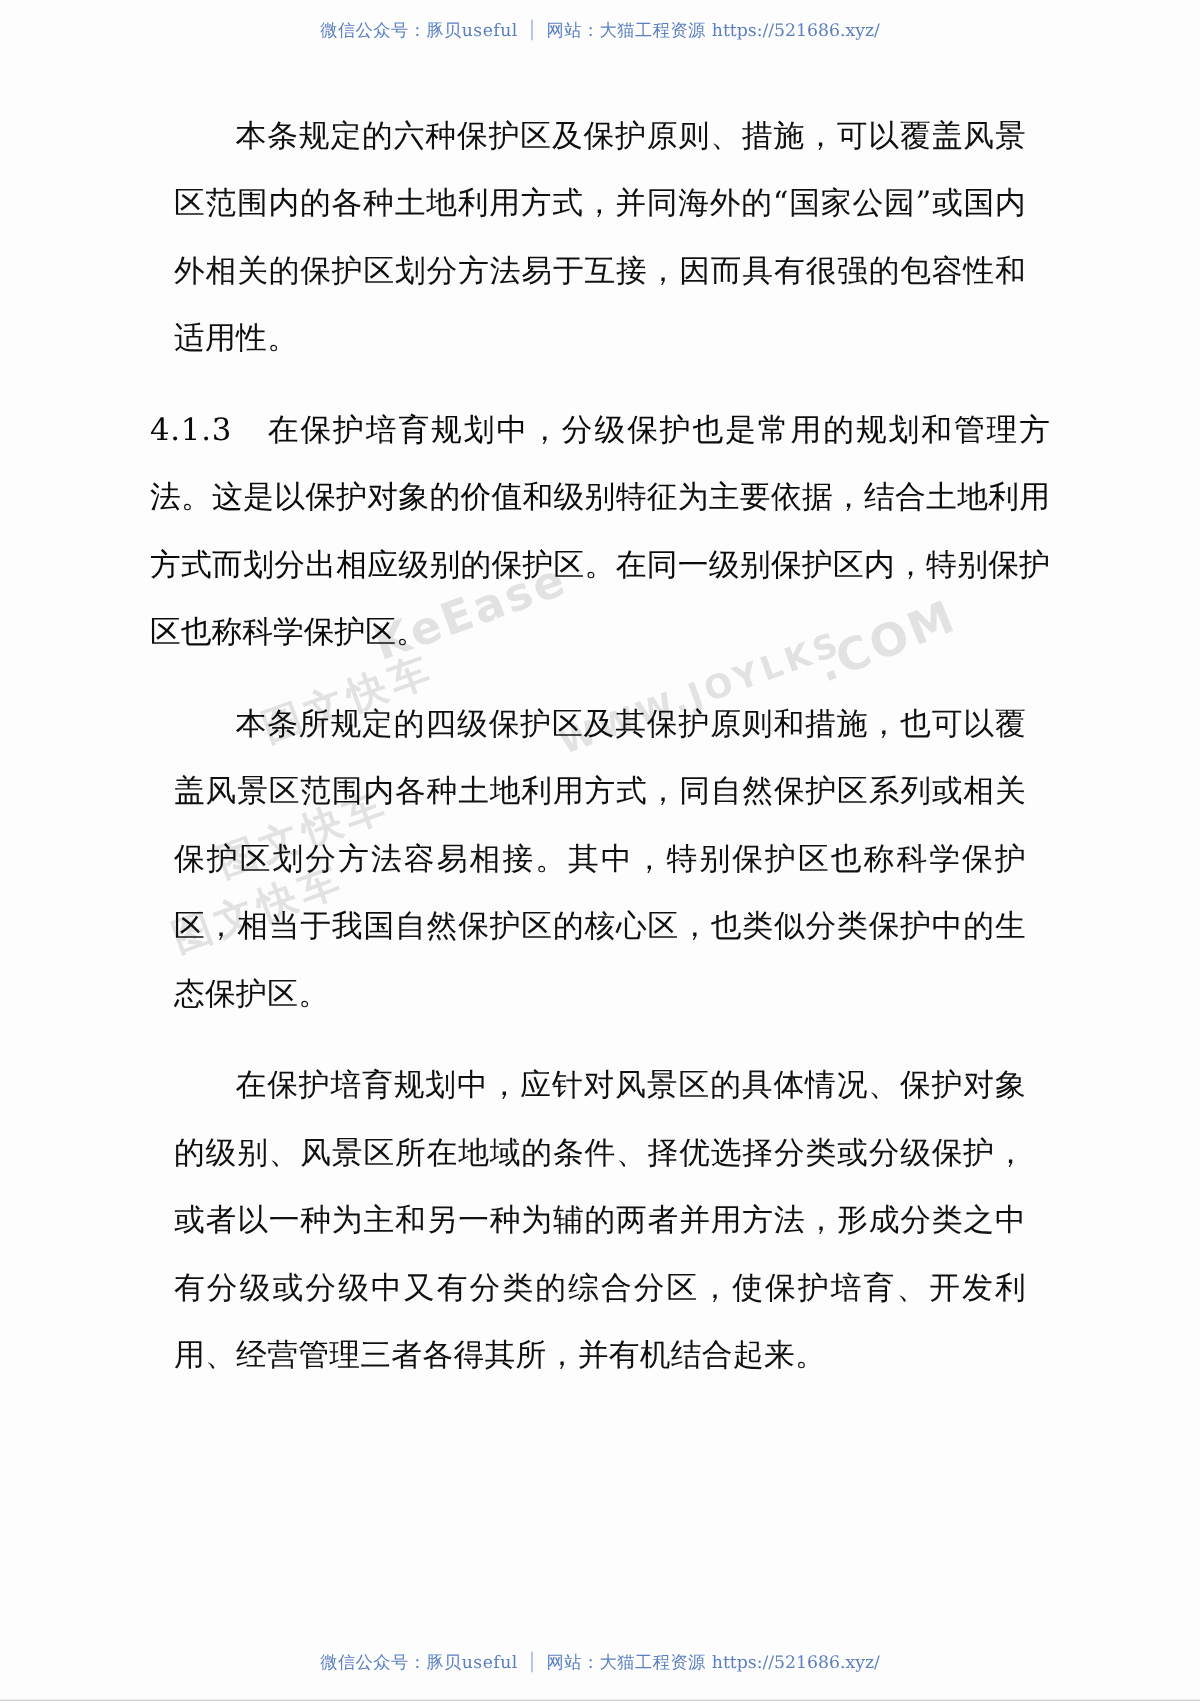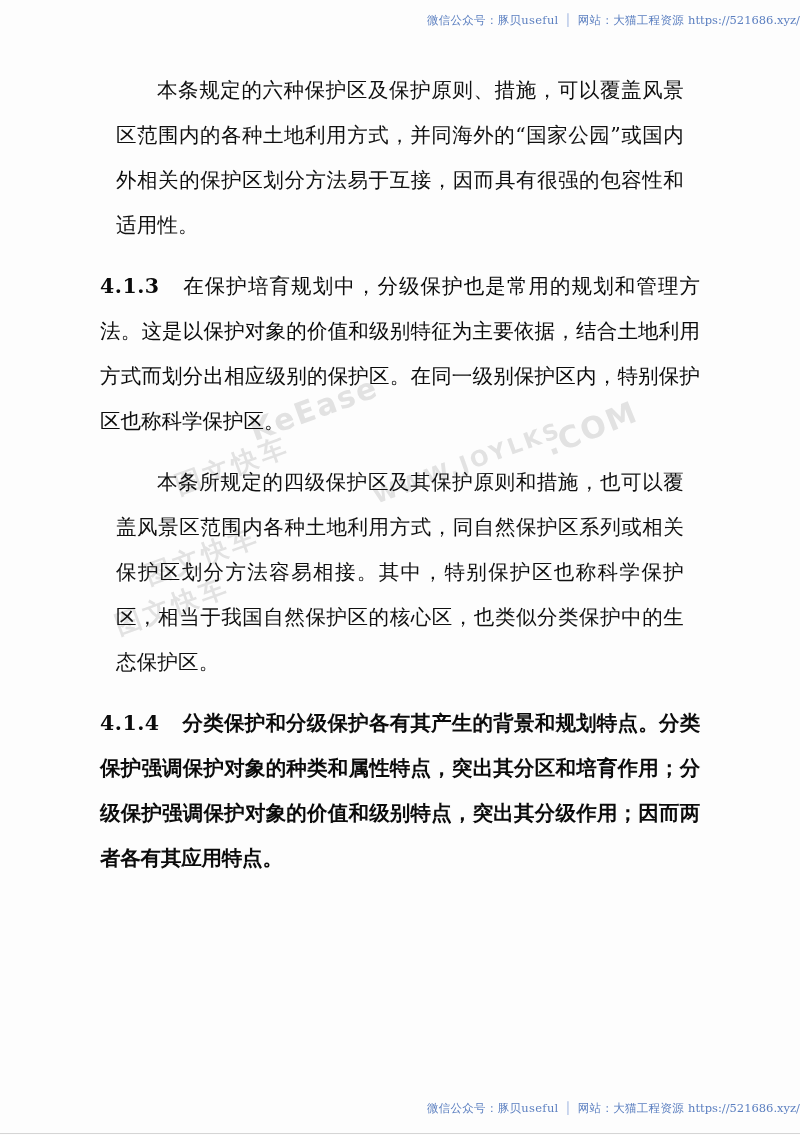--- a/index.html
+++ b/index.html
@@ -56,7 +56,7 @@
     position: absolute;
     left: 0;
     width: 800px;
-    text-align: right;
+    text-align: center;
     color: #5b7fc0;
     font-size: 11.5px;
     font-family: "DejaVu Serif", "Liberation Serif", serif;

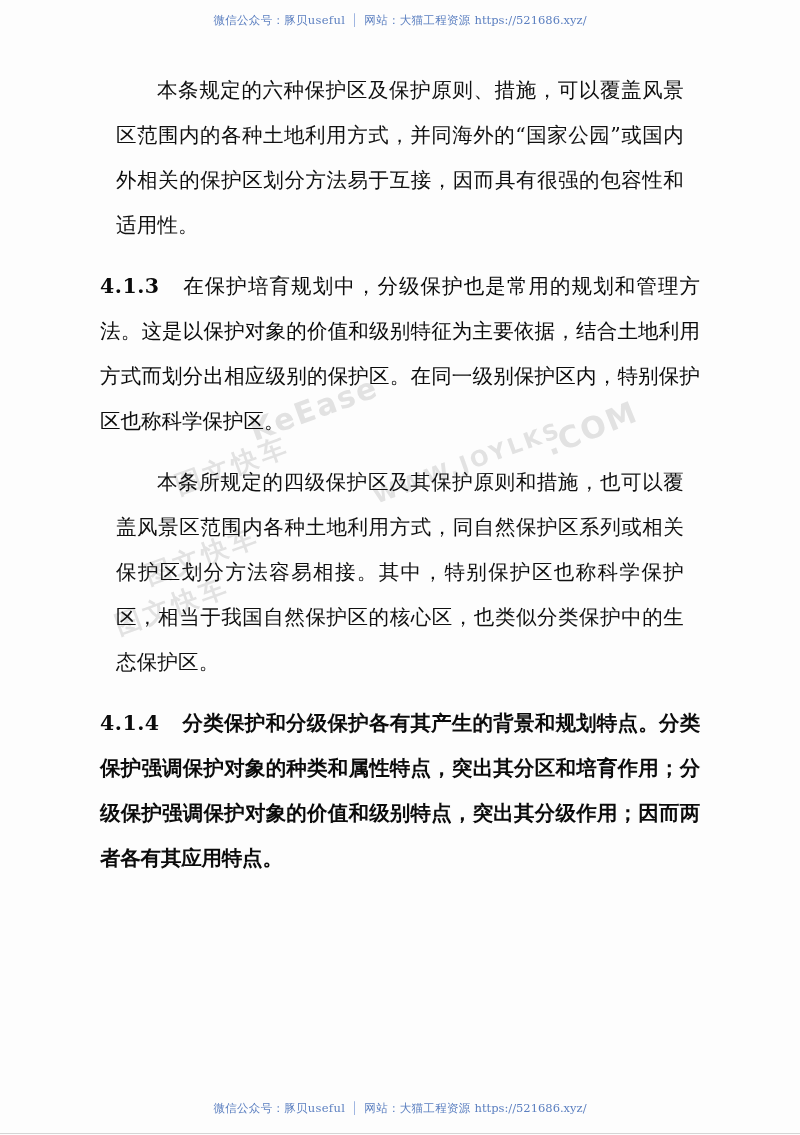--- a/index.html
+++ b/index.html
@@ -109,7 +109,7 @@
     text-indent: 0;
   }
   .clause-no {
-    font-weight: 700;
+    font-weight: 400;
     letter-spacing: .5px;
     margin-right: 1.1em;
   }

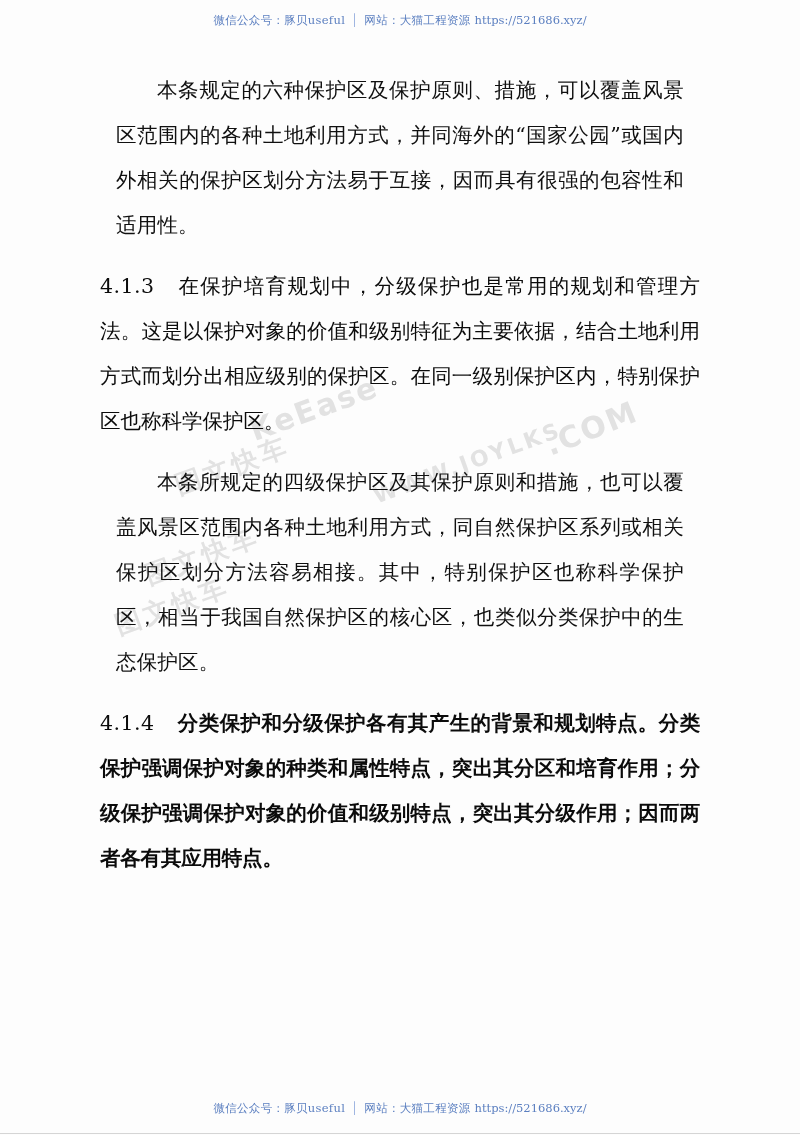--- a/index.html
+++ b/index.html
@@ -165,7 +165,6 @@
 
     <p class="para">本条所规定的四级保护区及其保护原则和措施，也可以覆盖风景区范围内各种土地利用方式，同自然保护区系列或相关保护区划分方法容易相接。其中，特别保护区也称科学保护区，相当于我国自然保护区的核心区，也类似分类保护中的生态保护区。</p>
 
-    <p class="clause dense"><span class="clause-no">4.1.4</span><span>分类保护和分级保护各有其产生的背景和规划特点。分类保护强调保护对象的种类和属性特点，突出其分区和培育作用；分级保护强调保护对象的价值和级别特点，突出其分级作用；因而两者各有其应用特点。</span></p>
 
 
     <div class="spacer-md"></div>

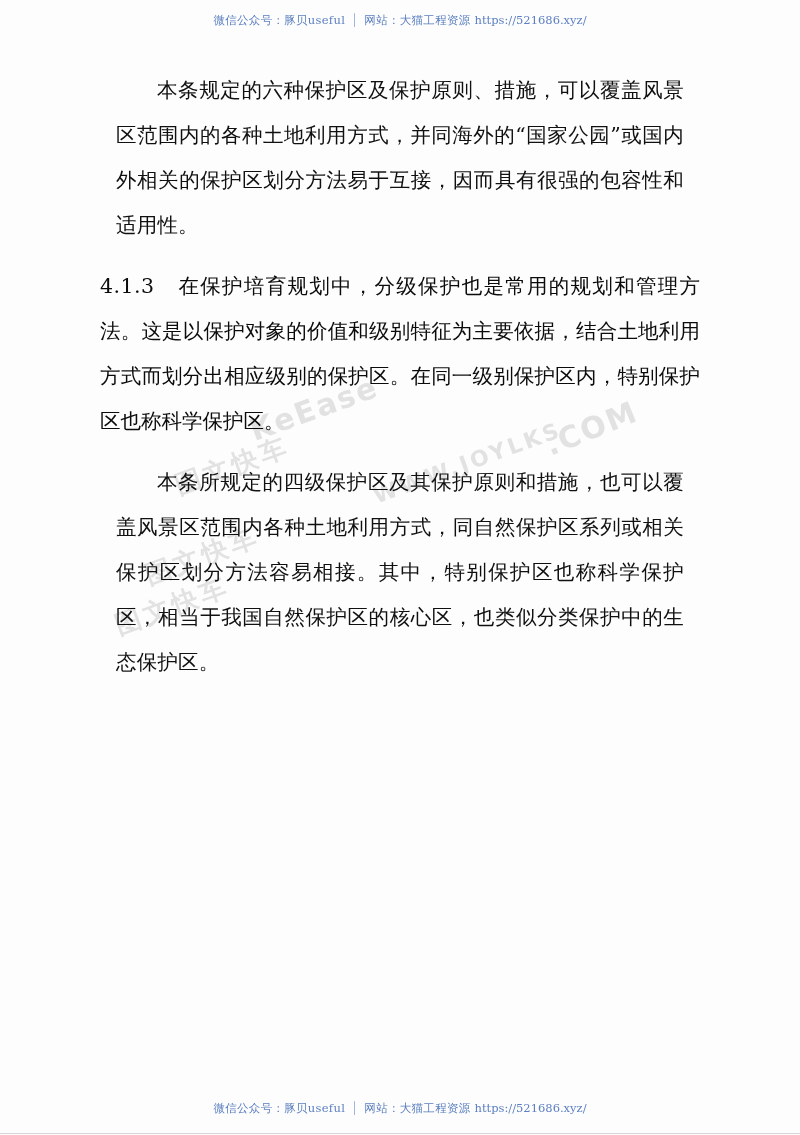--- a/index.html
+++ b/index.html
@@ -166,6 +166,7 @@
     <p class="para">本条所规定的四级保护区及其保护原则和措施，也可以覆盖风景区范围内各种土地利用方式，同自然保护区系列或相关保护区划分方法容易相接。其中，特别保护区也称科学保护区，相当于我国自然保护区的核心区，也类似分类保护中的生态保护区。</p>
 
 
+    <p class="para">在保护培育规划中，应针对风景区的具体情况、保护对象的级别、风景区所在地域的条件、择优选择分类或分级保护，或者以一种为主和另一种为辅的两者并用方法，形成分类之中有分级或分级中又有分类的综合分区，使保护培育、开发利用、经营管理三者各得其所，并有机结合起来。</p>
 
     <div class="spacer-md"></div>
 

